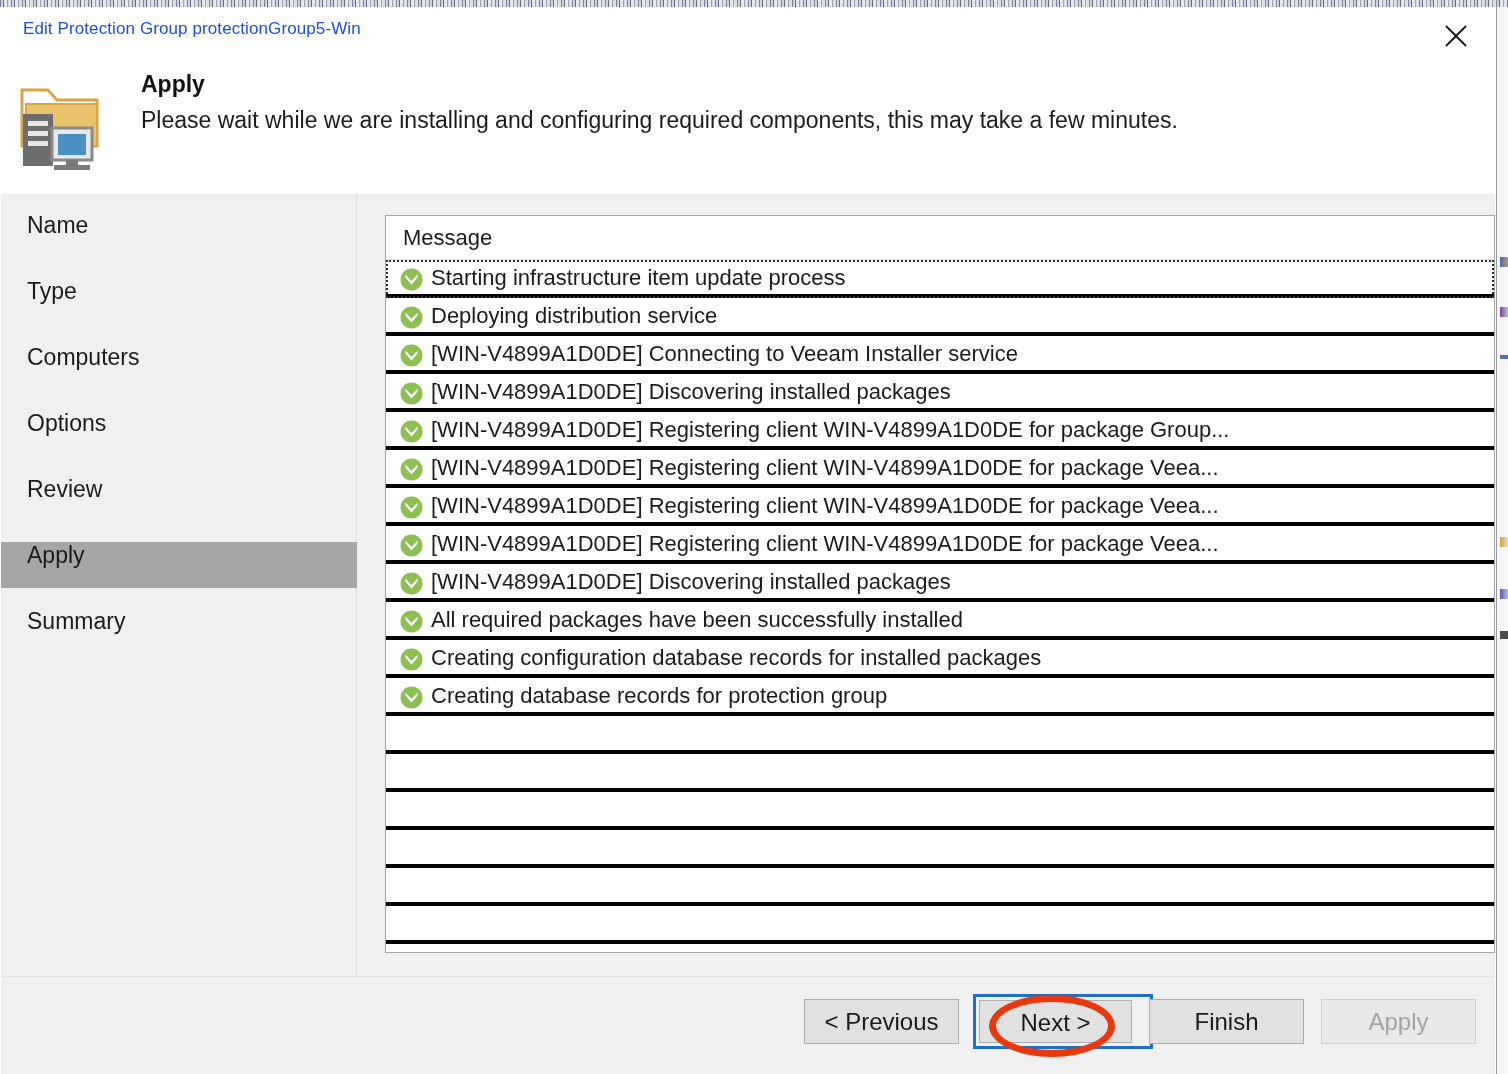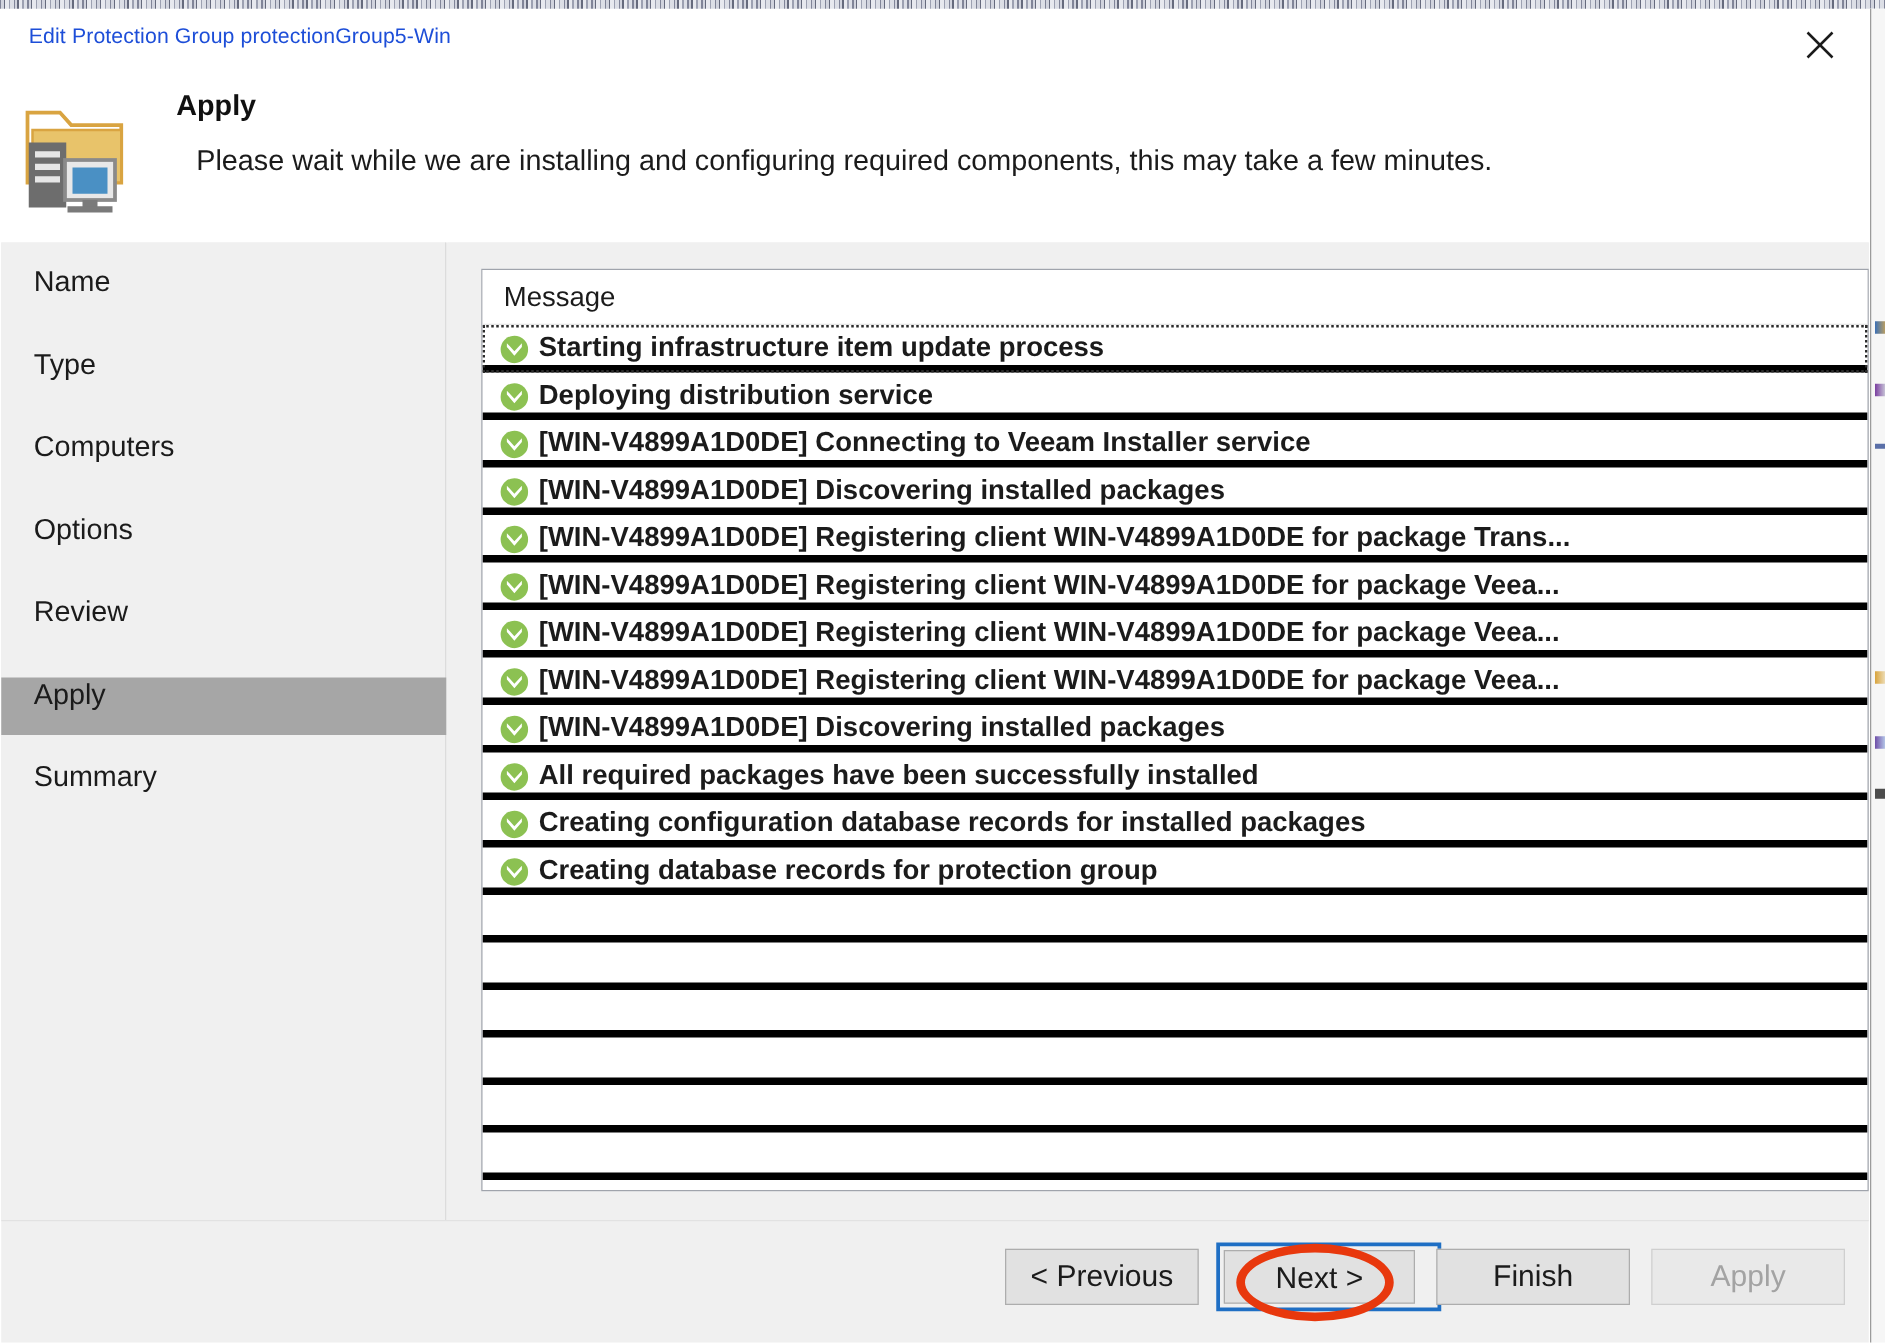--- a/index.html
+++ b/index.html
@@ -105,7 +105,7 @@
     font-size: 23px;
     color: #1b1b1b;
     line-height: 28px;
-    margin: 16px;
+    margin: 0;
     white-space: nowrap;
   }
 

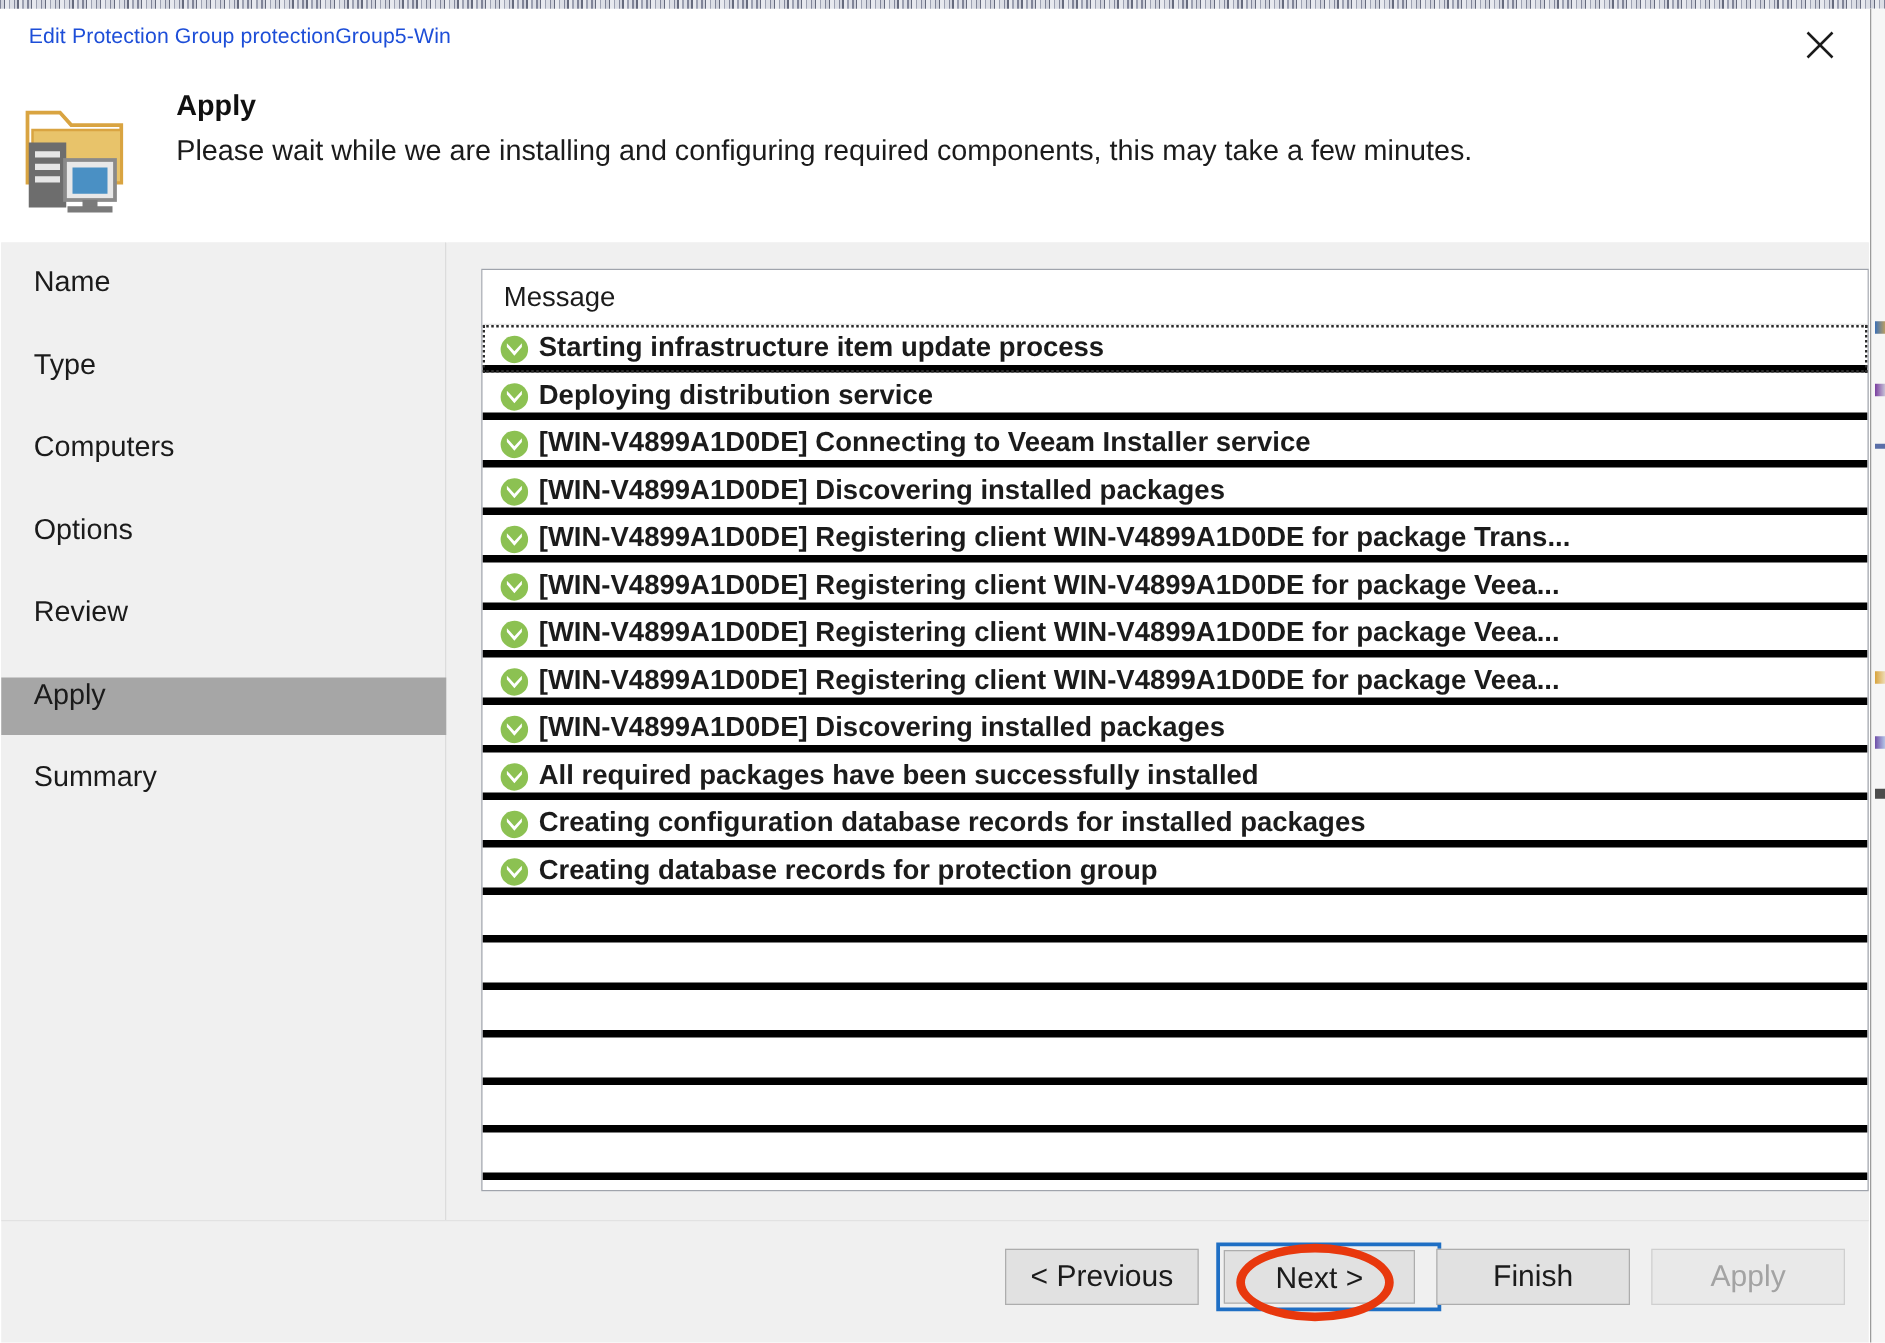--- a/index.html
+++ b/index.html
@@ -182,9 +182,8 @@
   .grid-row {
     position: relative;
     height: 38px;
-    border-bottom: 6px solid #000000;
-    box-sizing: border-box;
-    font-weight: bold;
+    border-bottom: 4px solid #000000;
+    box-sizing: border-box;
   }
   .grid-row.selected {
     outline: 2px dotted #2b2b2b;

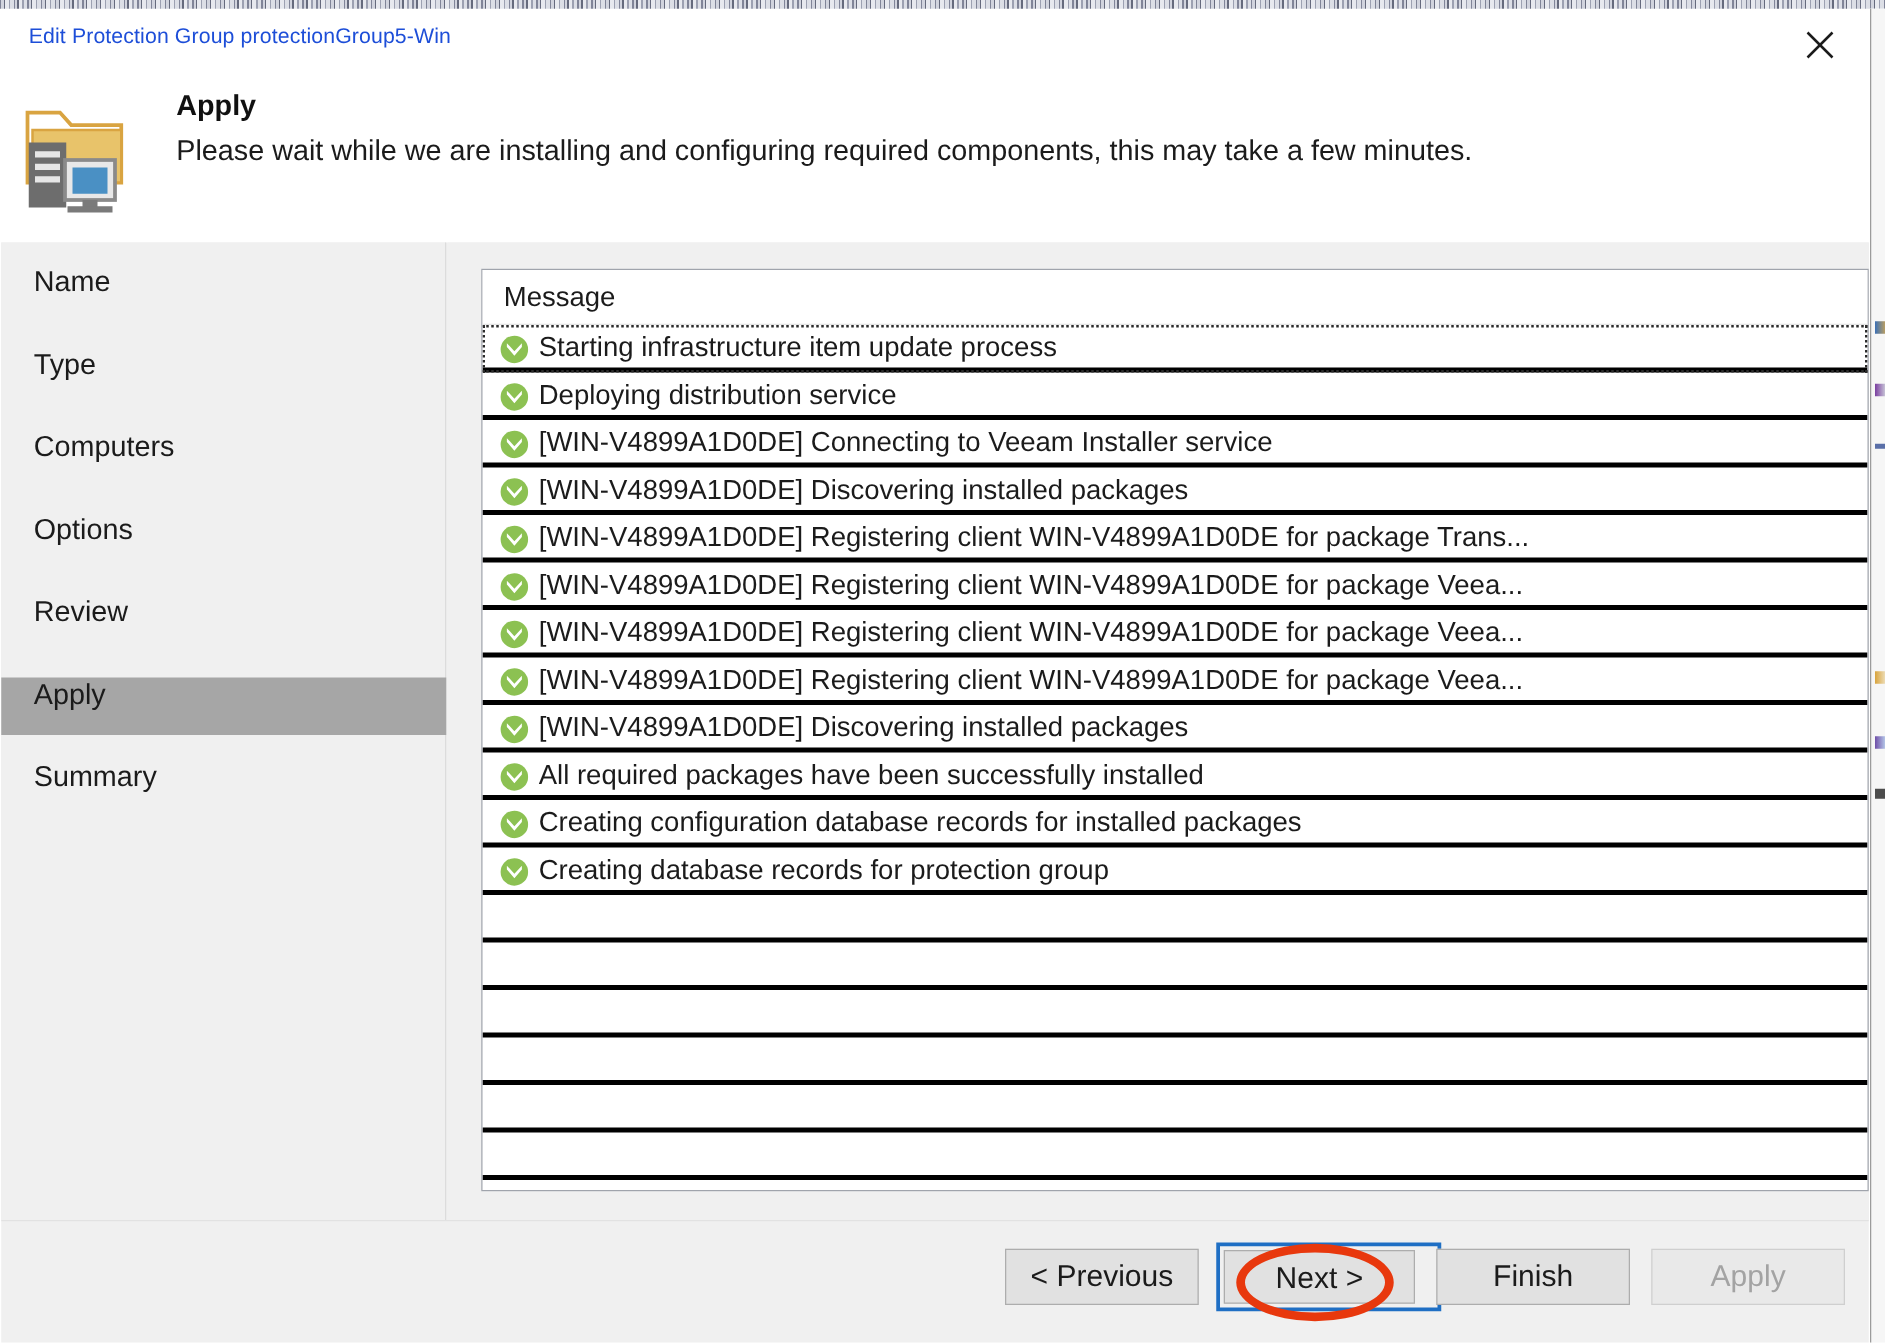--- a/index.html
+++ b/index.html
@@ -374,7 +374,7 @@
                   <circle cx="11.5" cy="11.5" r="11" fill="#8cc152"></circle>
                   <path d="M5.5 9.5 L11.5 16.5 L17.5 9.5 L17.5 6.5 L11.5 13 L5.5 6.5 Z" fill="#ffffff"></path>
                 </svg></span>
-              <span class="row-msg">[WIN-V4899A1D0DE] Registering client WIN-V4899A1D0DE for package Trans...</span>
+              <span class="row-msg">[WIN-V4899A1D0DE] Registering client WIN-V4899A1D0DE for package Group...</span>
             </div>
             <div class="grid-row">
               <span class="row-icon"><svg width="23" height="23" viewBox="0 0 23 23" aria-hidden="true">

